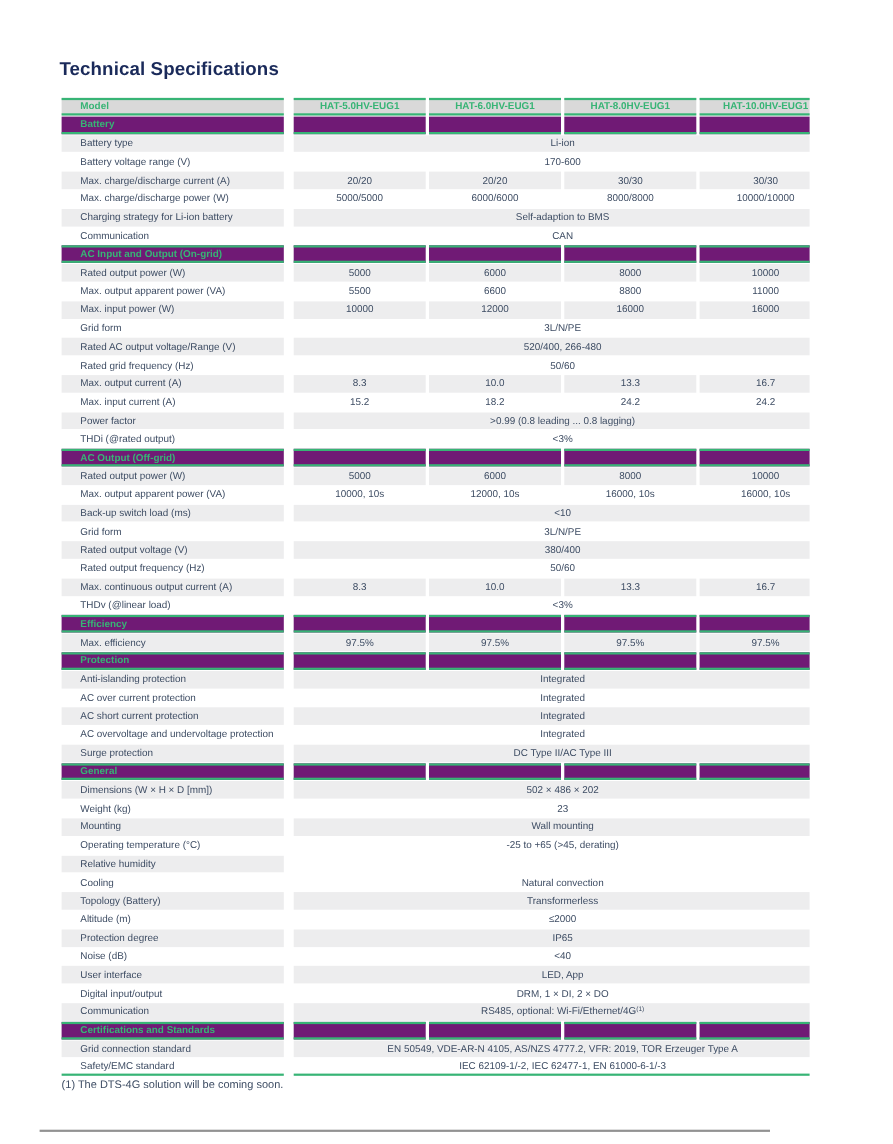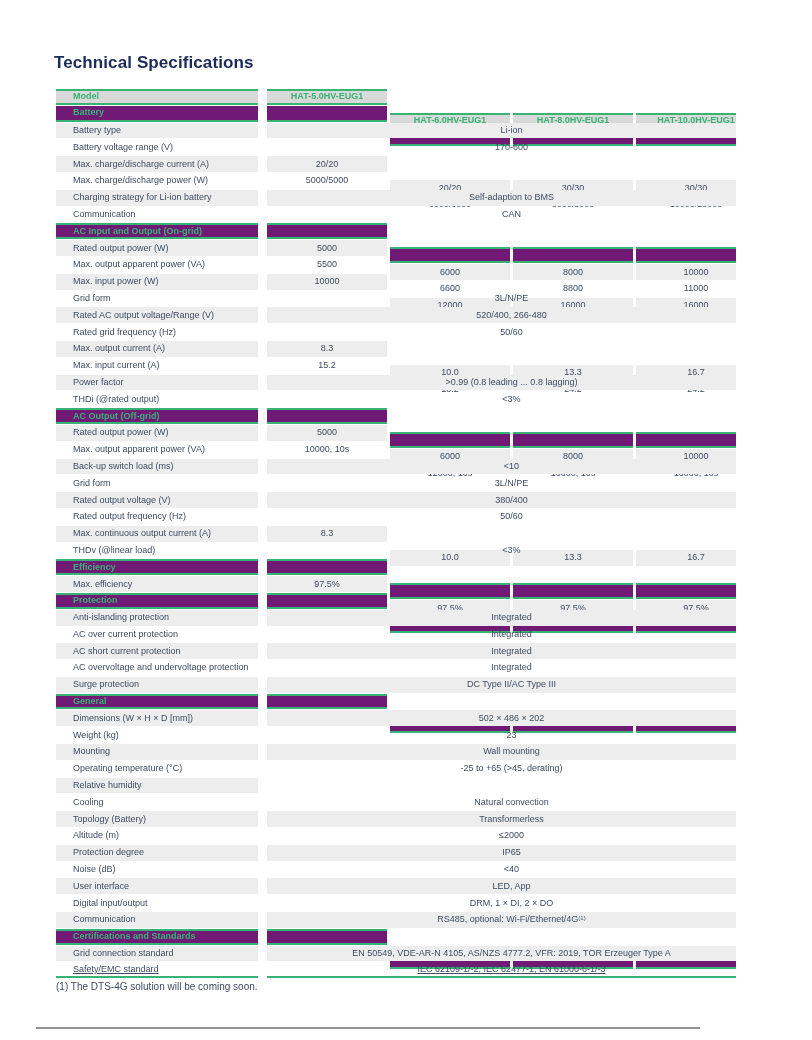--- a/index.html
+++ b/index.html
@@ -21,7 +21,7 @@
   .c-label{width:202px;padding-left:17px;}
   .c-label + div{margin-left:9px;}
   .c-val{width:120px;justify-content:center;text-align:center;}
-  .c-val + .c-val{margin-left:3px;margin-top:24px;}
+  .c-val + .c-val{margin-left:3px;}
   .c-merged{width:489px;justify-content:center;text-align:right;}
   .row.shade > div{background:var(--shade);}
   .row.hdr > div{background:var(--header-bg);border-top:2px solid var(--green);border-bottom:2px solid var(--green);font-weight:bold;color:var(--green);}

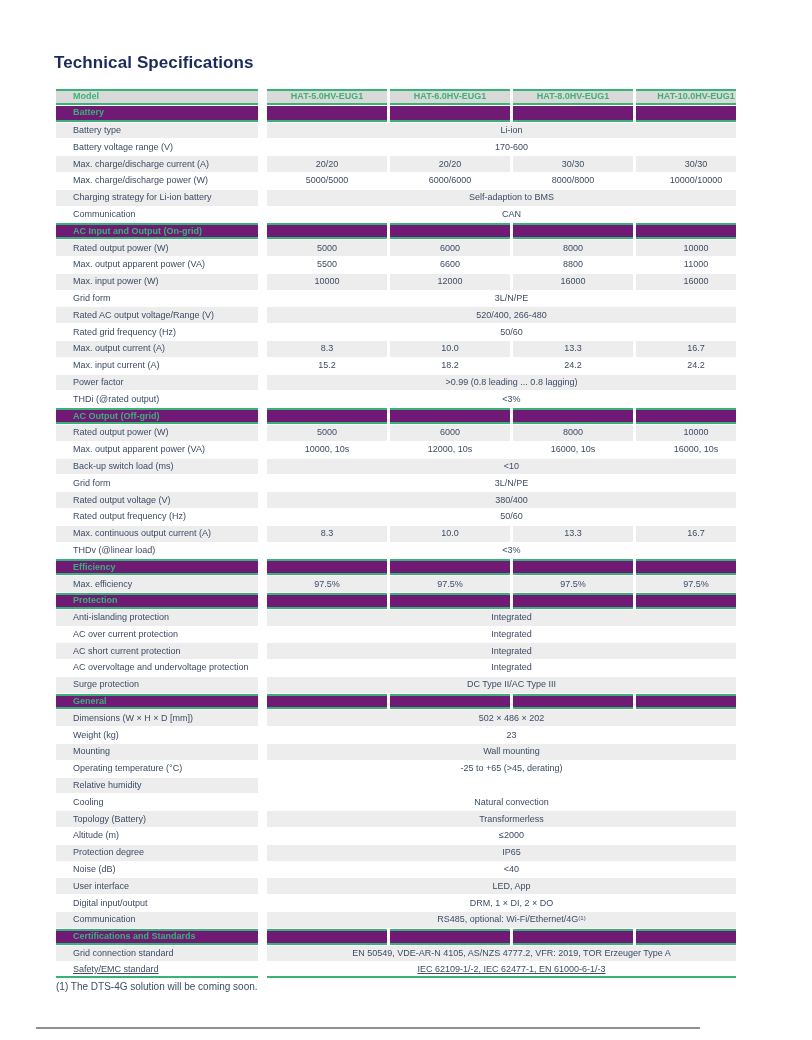--- a/index.html
+++ b/index.html
@@ -28,7 +28,7 @@
   .row.section > div{background:#701a75;border-top:2px solid var(--green);border-bottom:2px solid var(--green);}
   .row.section.no-top > div{border-top:none;}
   .row.section .c-label{font-weight:bold;color:var(--green);}
-  .row.last > div{border-bottom:2px solid var(--green);text-decoration:underline;}
+  .row.last > div{border-bottom:2px solid var(--green);}
   sup{font-size:6px;line-height:1;vertical-align:top;position:relative;top:-2px;}
   .footnote{position:absolute;left:56px;top:981px;font-size:10px;color:var(--text);}
   .footer-rule{position:absolute;left:36px;right:36px;top:1027px;height:2px;background:var(--rule);}

